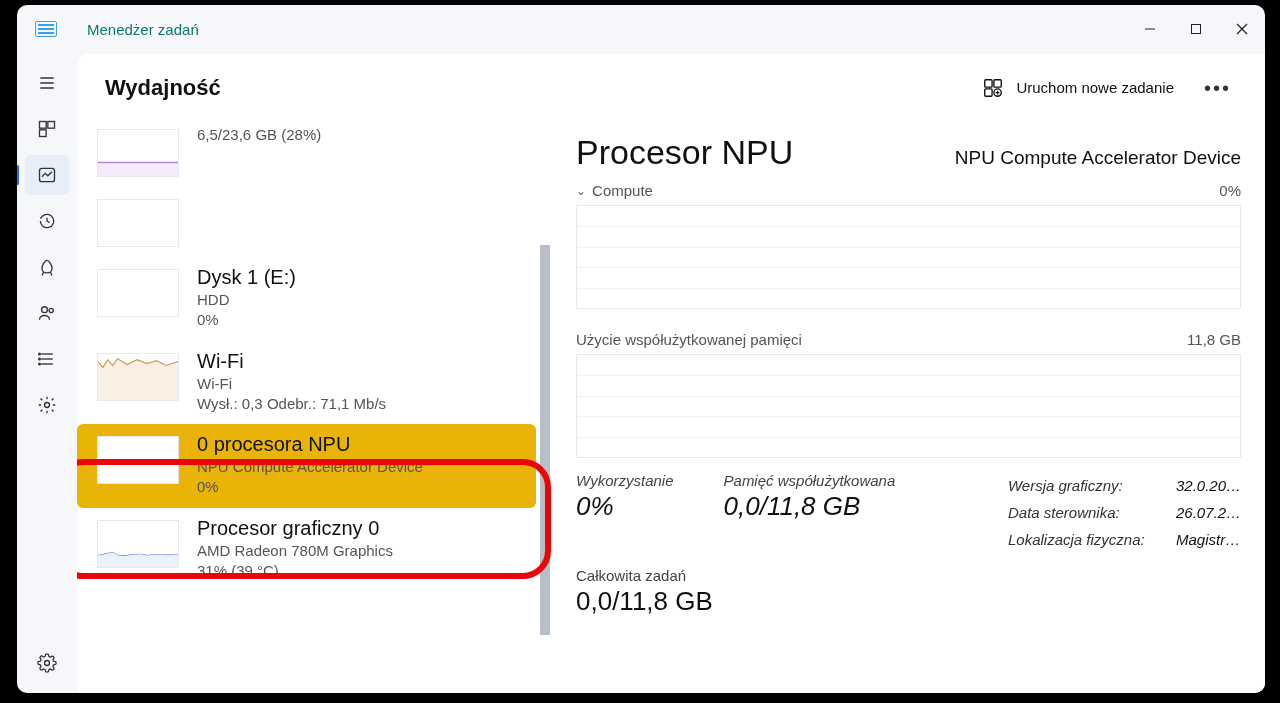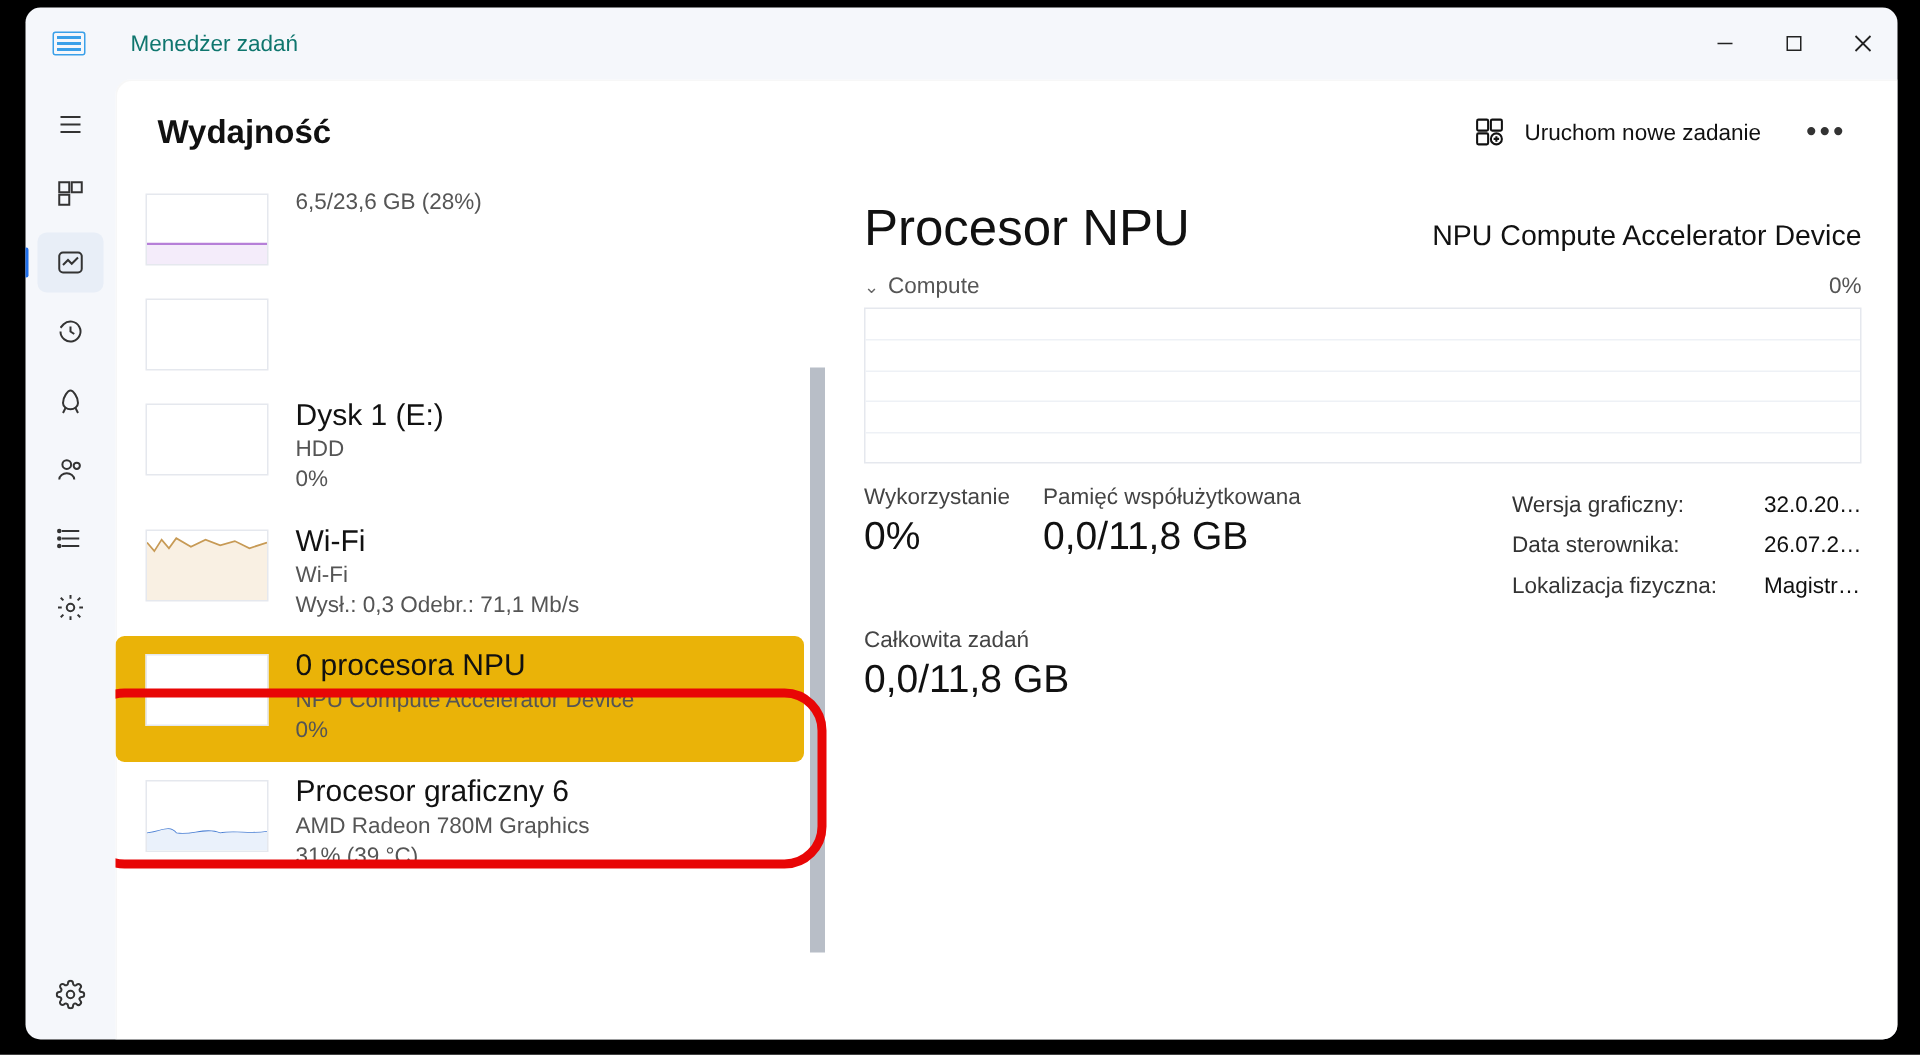--- a/index.html
+++ b/index.html
@@ -34,7 +34,7 @@
   }
   .content-header { display:flex; align-items:center; height:70px; padding: 0 28px 0 28px; }
   .page-title { font-size: 22px; font-weight:600; color:#111; }
-  .header-actions { margin-left:auto; display:flex; align-items:center; gap:24px; }
+  .header-actions { margin-left:auto; display:flex; align-items:flex-start; gap:24px; }
   .run-task { display:flex; align-items:center; gap:12px; font-size:15px; color:#111; }
   .run-task svg { width:22px; height:22px; stroke:#111; fill:none; stroke-width:1.5; }
   .more-btn { font-size:20px; letter-spacing:2px; color:#333; padding: 0 6px; }

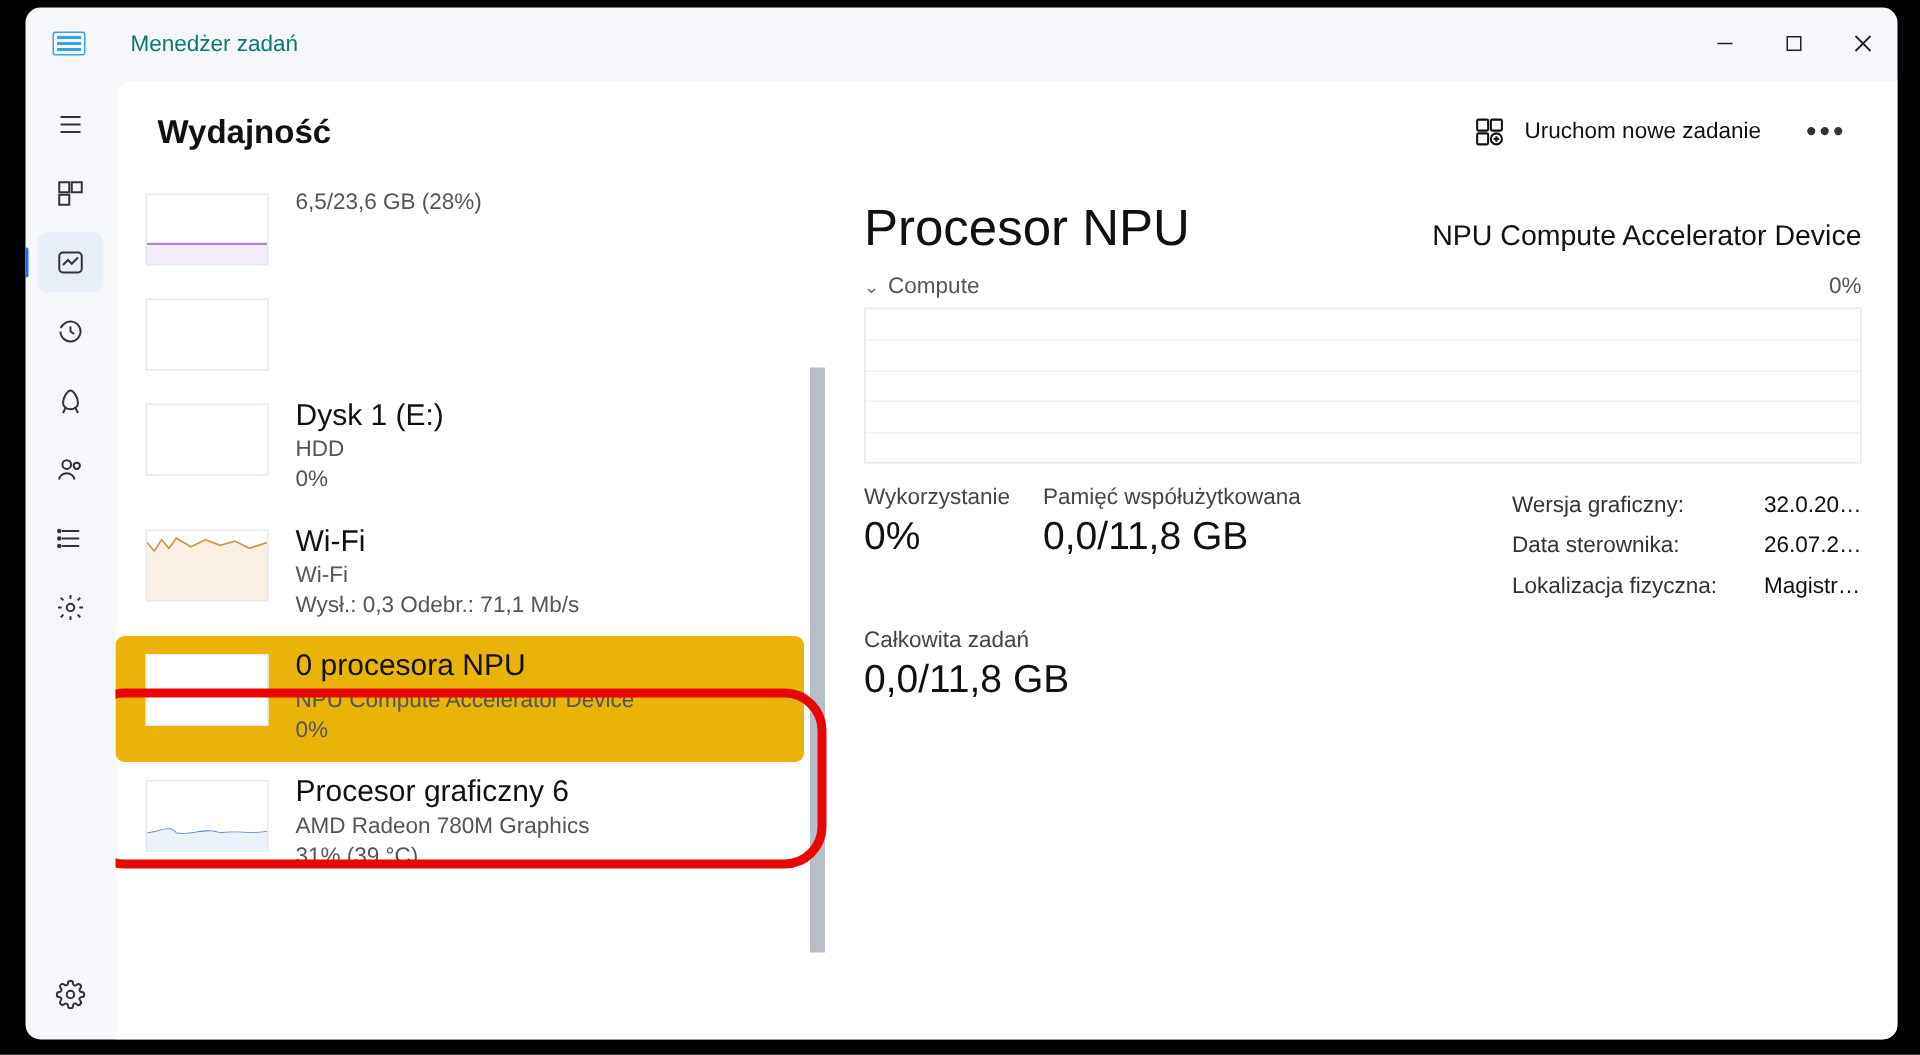--- a/index.html
+++ b/index.html
@@ -286,6 +286,22 @@
             </div>
           </div>
 
+          <div class="chart-section" style="margin-top:22px;">
+            <div class="chart-label-row">
+              <div class="l">
+                  <span>Użycie współużytkowanej pamięci</span>
+                </div>
+              <div>11,8 GB</div>
+            </div>
+            <div class="chart-area small">
+              <div class="grid-lines">
+                <div style="top:20%"></div>
+                  <div style="top:40%"></div>
+                  <div style="top:60%"></div>
+                  <div style="top:80%"></div>
+              </div>
+            </div>
+          </div>
 
           <div class="stats">
             <div class="stat-block">

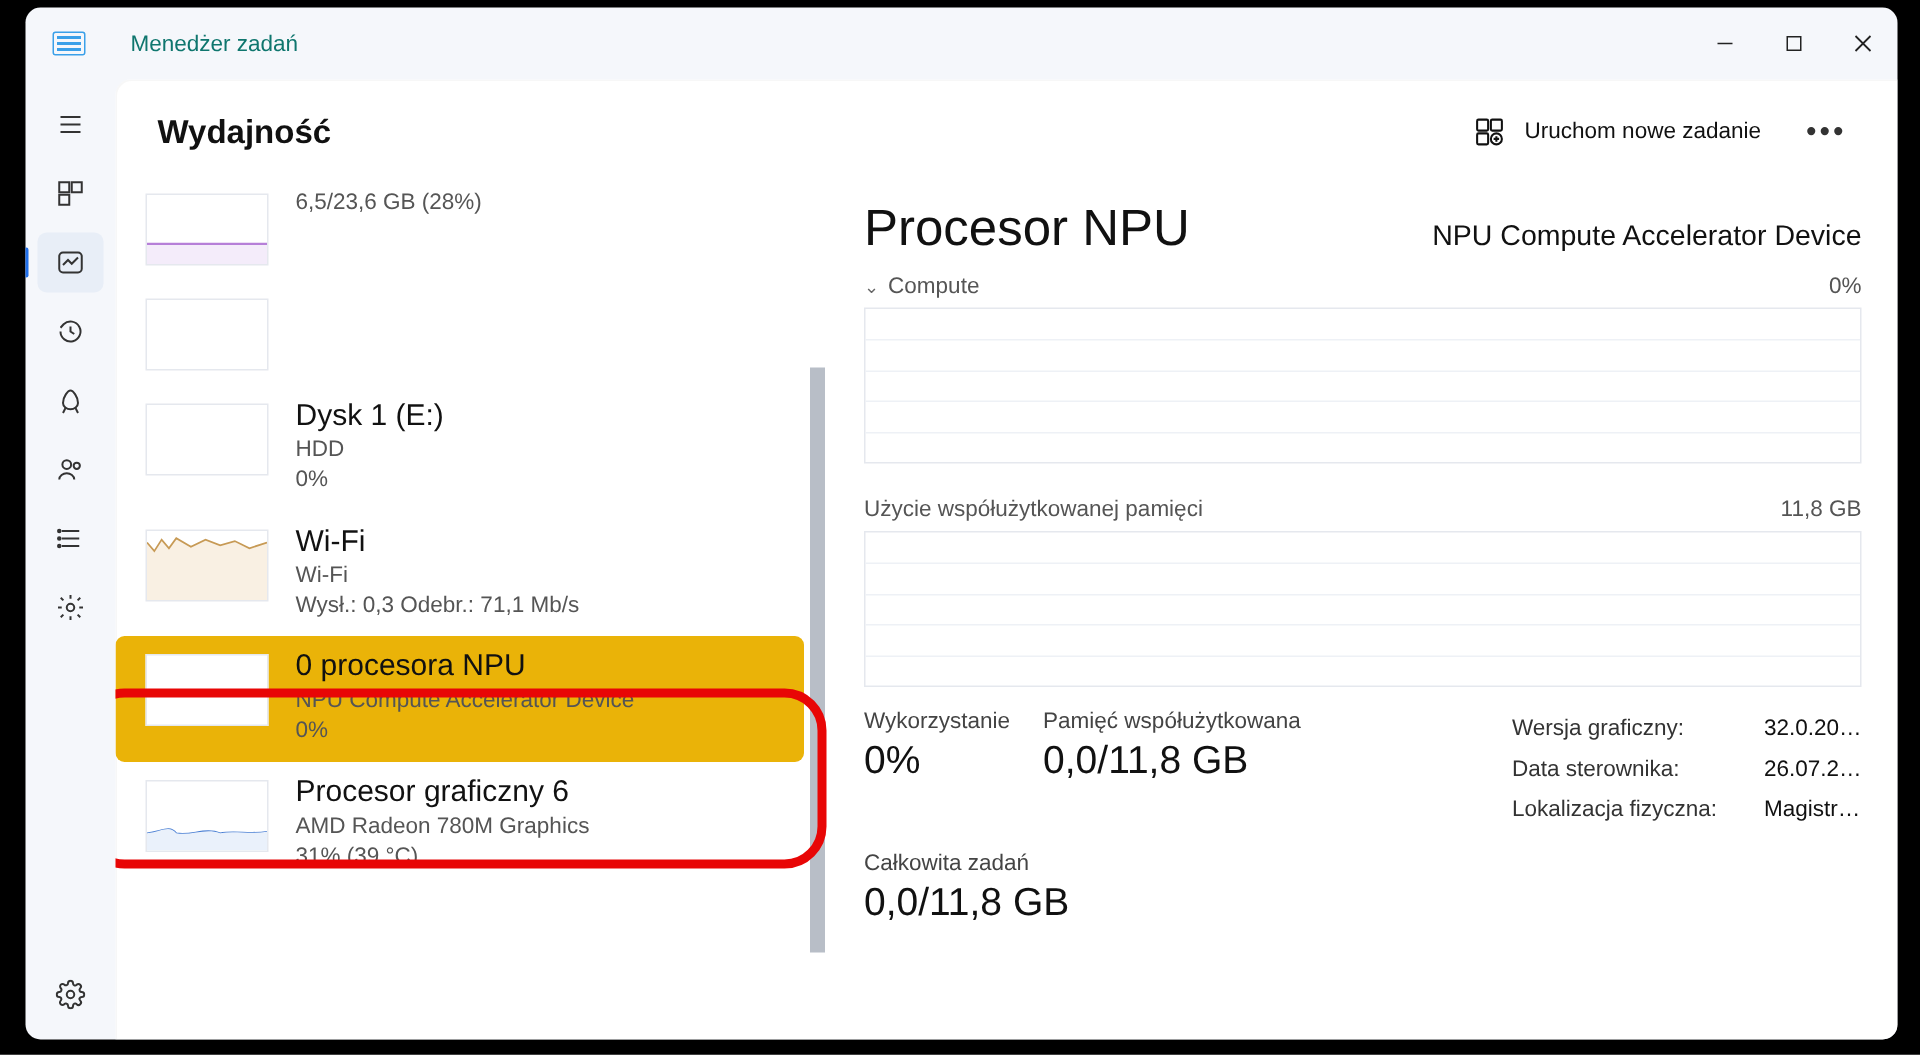--- a/index.html
+++ b/index.html
@@ -67,7 +67,7 @@
   .chart-area.small { height:104px; }
   .grid-lines { position:absolute; inset:0; }
   .grid-lines div { position:absolute; left:0; right:0; height:1px; background:#eef1f6; }
-  .stats { display:flex; gap:22px; margin-top:14px; }
+  .stats { display:flex; gap:50px; margin-top:14px;font-style:italic; }
   .stat-block .lbl { font-size:15px; color:#444; }
   .stat-block .val { font-size:26px; color:#111; margin-top:2px; }
   .stats2 { margin-top:14px; display:flex; gap:48px; }

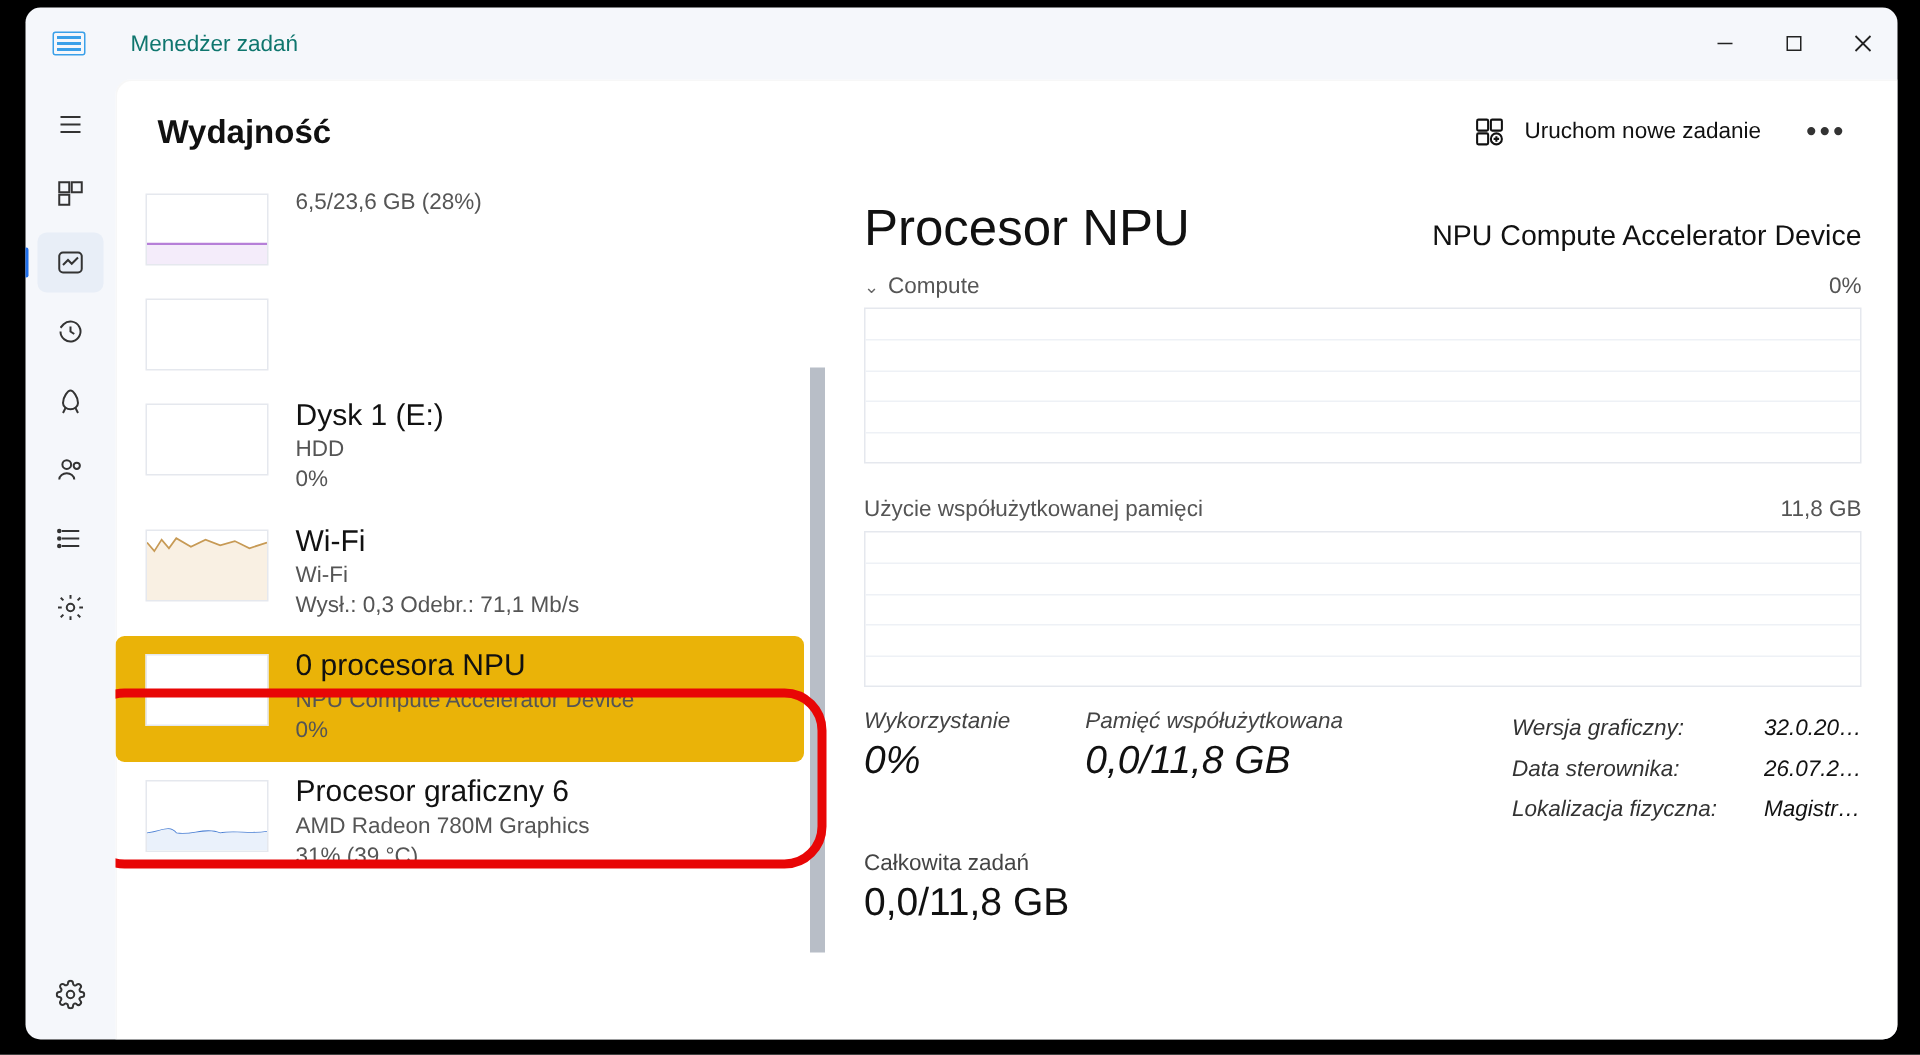--- a/index.html
+++ b/index.html
@@ -248,7 +248,7 @@
                 </svg>
               </div>
               <div class="info">
-                <div class="t1">Procesor graficzny 6</div>
+                <div class="t1">Procesor graficzny 0</div>
                 <div class="t2">AMD Radeon 780M Graphics</div>
                 <div class="t2">31%  (39 °C)</div>
               </div>

